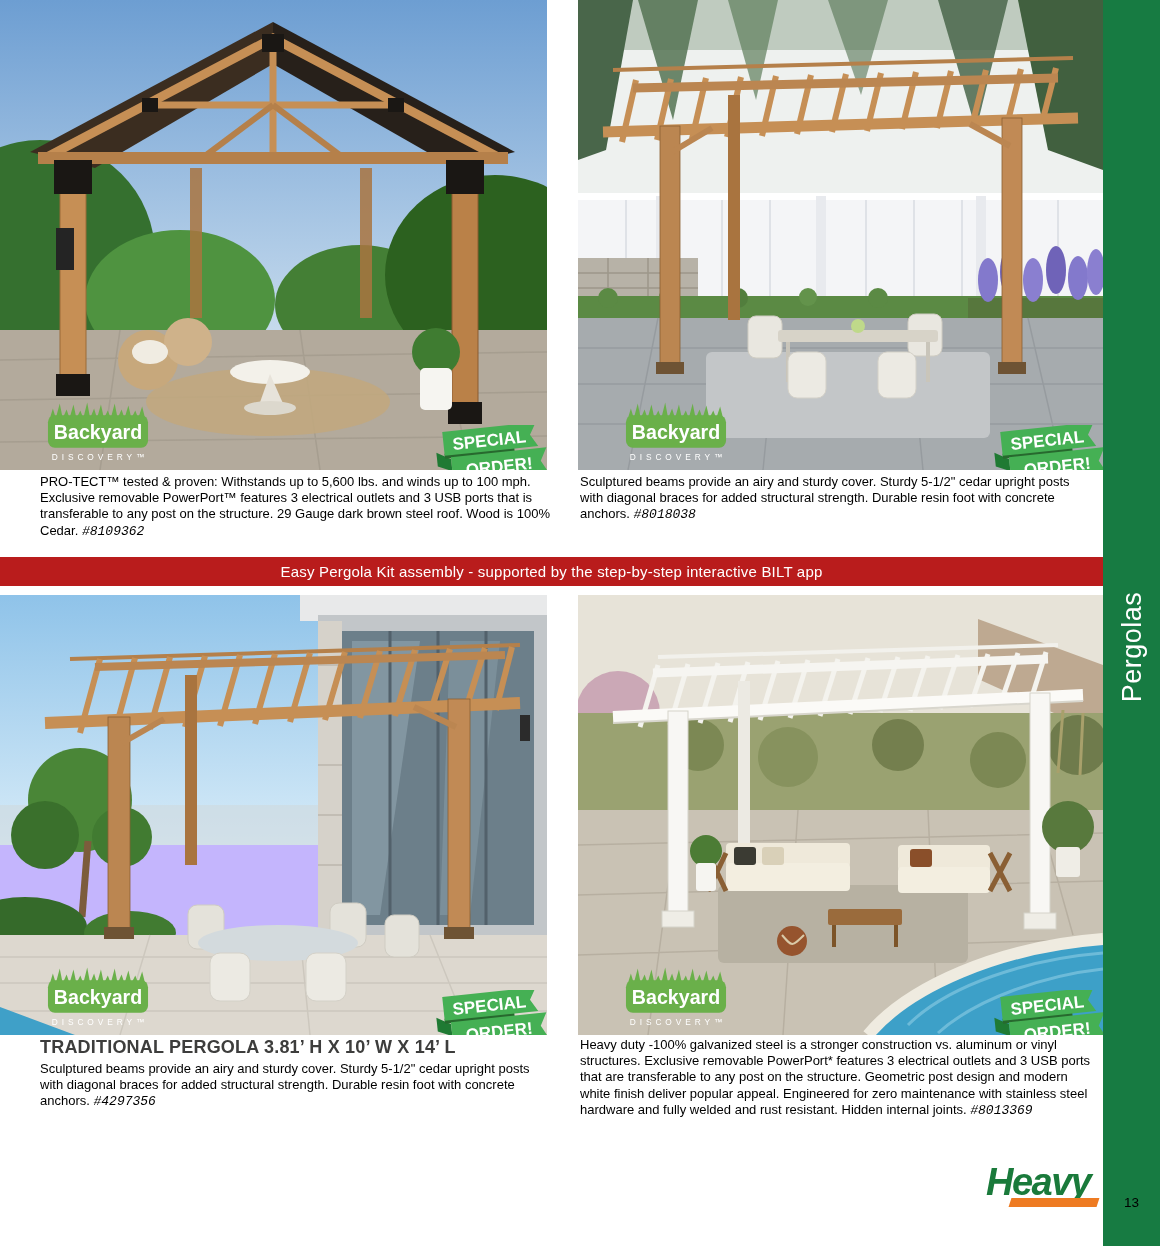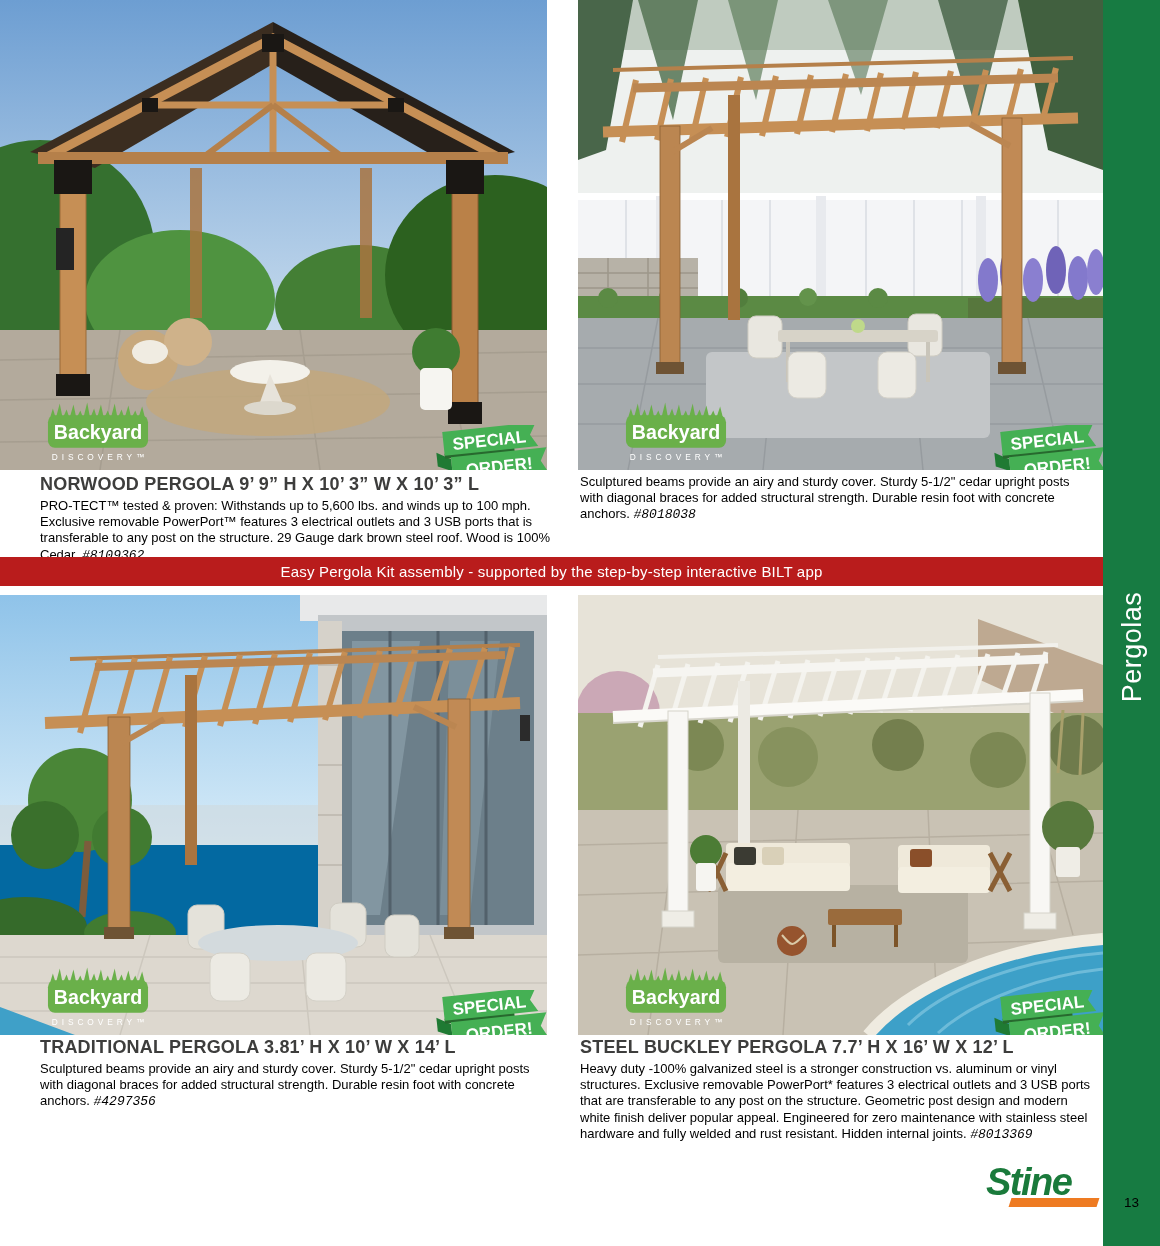--- a/index.html
+++ b/index.html
@@ -13,7 +13,7 @@
   .photo {
     position: absolute;
     overflow: hidden;
-    background: #0369a1;
+    background: #c4b5fd;
   }
   .photo svg.scene { position:absolute; left:0; top:0; width:100%; height:100%; display:block; }
   #photo1 { left:0;   top:0;   width:547px; height:470px; }

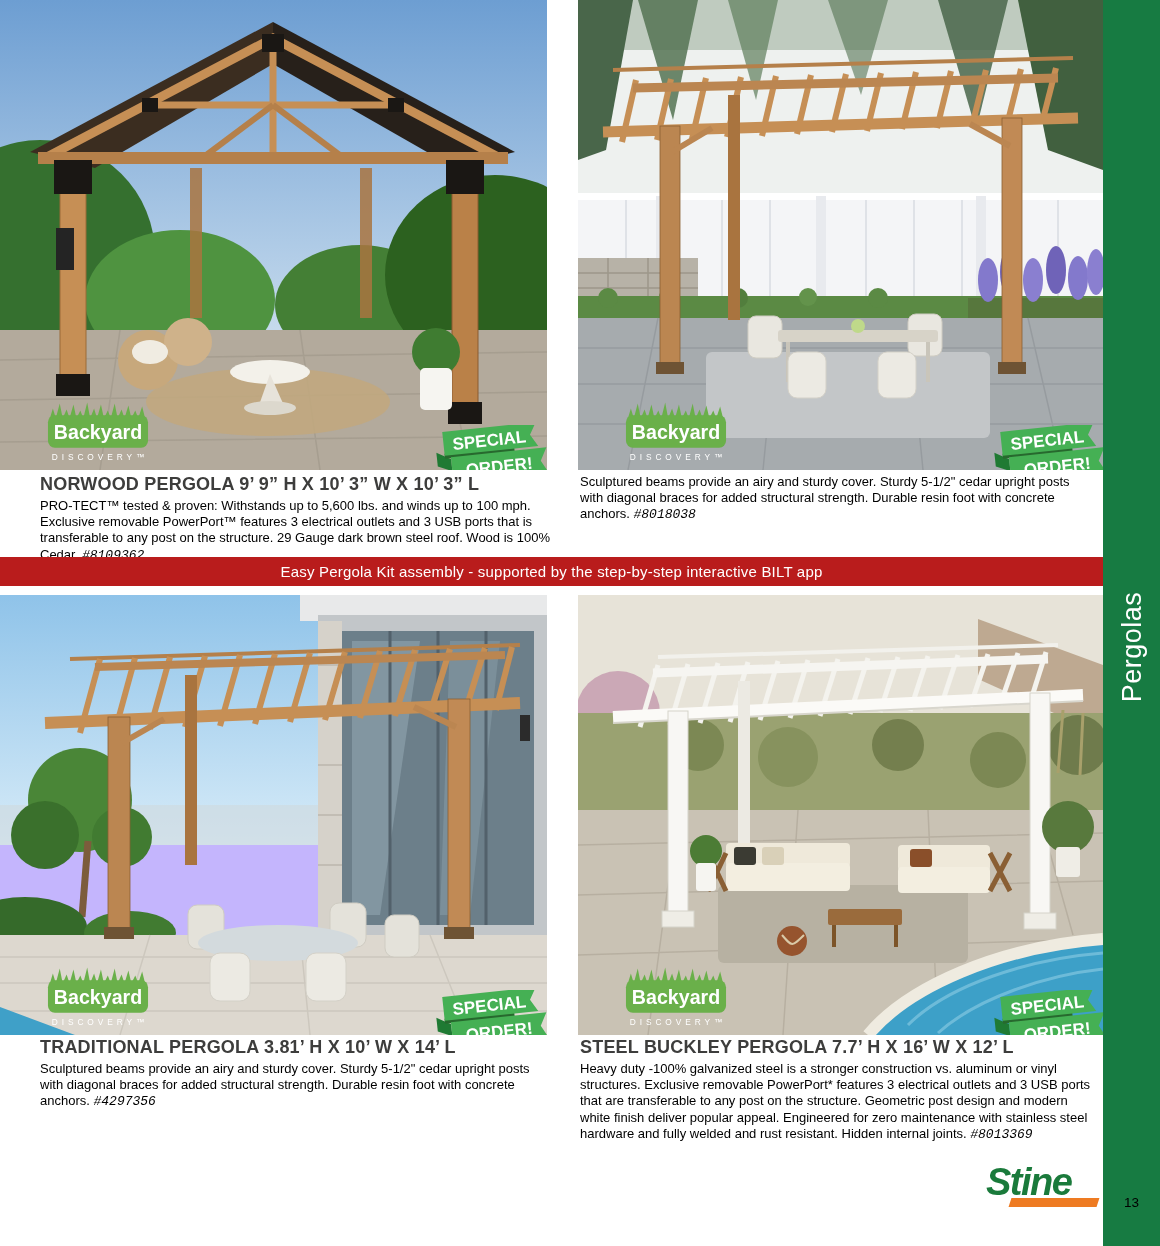--- a/index.html
+++ b/index.html
@@ -379,7 +379,6 @@
 </div>
 
 <div id="caption1" class="caption">
-  <div class="product-title">NORWOOD PERGOLA 9’ 9” H X 10’ 3” W X 10’ 3” L</div>
   <p class="product-desc"><span>PRO-TECT™ tested &amp; proven: Withstands up to 5,600 lbs. and winds up to 100 mph. Exclusive removable PowerPort™ features 3 electrical outlets and 3 USB ports that is transferable to any post on the structure. 29 Gauge dark brown steel roof. Wood is 100% Cedar.</span> <span class="sku">#8109362</span></p>
 </div>
 <div id="caption2" class="caption">

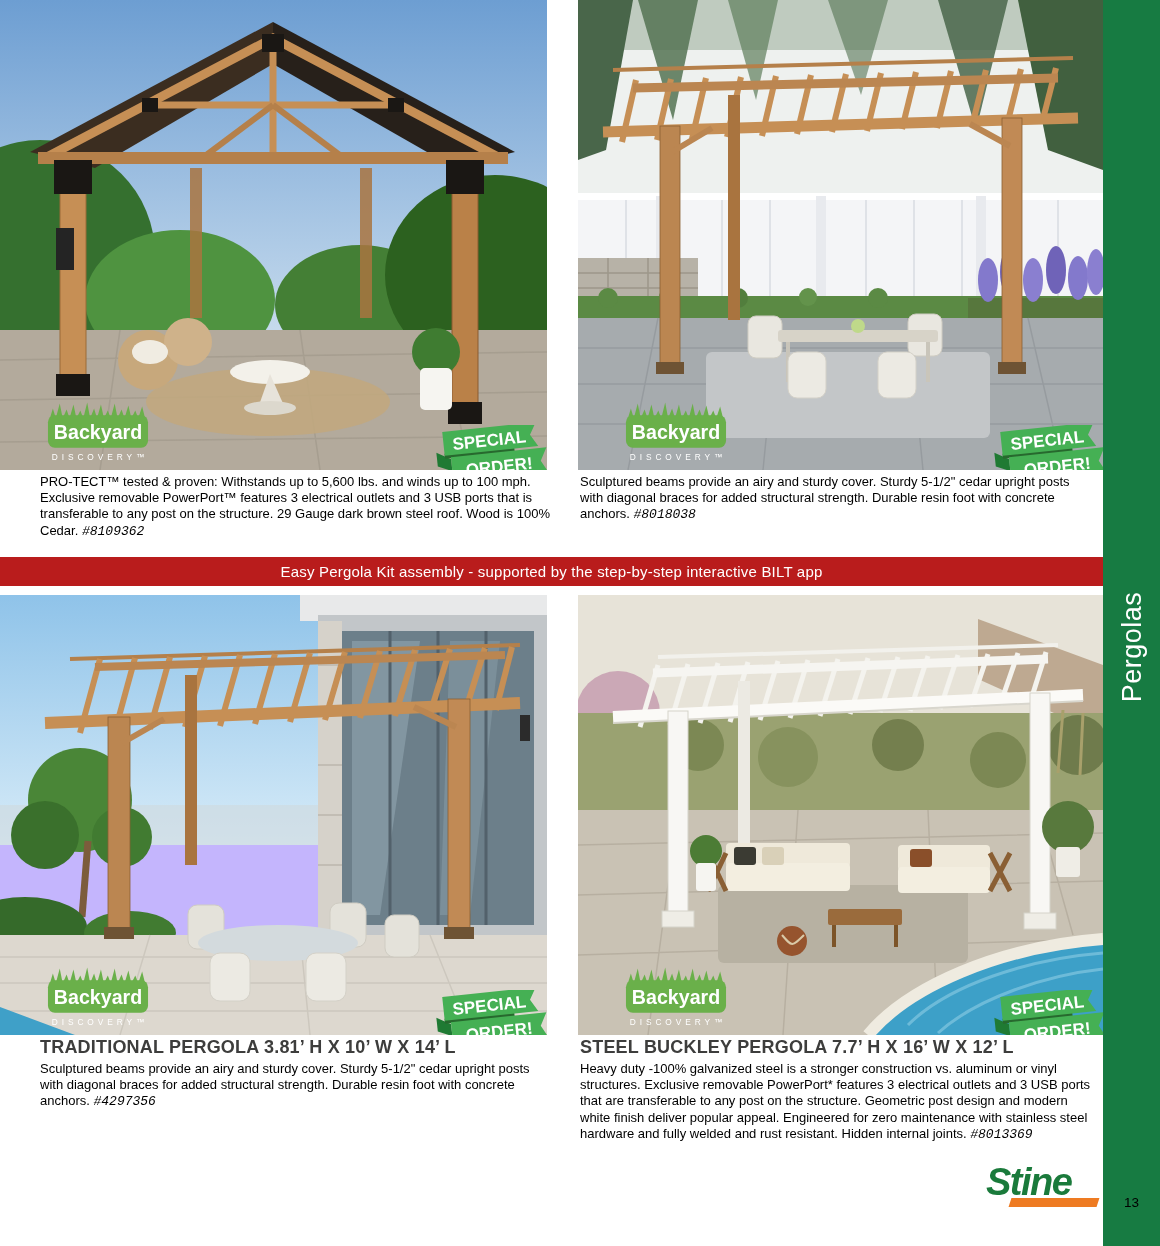--- a/index.html
+++ b/index.html
@@ -389,7 +389,6 @@
   <p class="product-desc"><span>Sculptured beams provide an airy and sturdy cover. Sturdy 5-1/2" cedar upright posts with diagonal braces for added structural strength. Durable resin foot with concrete anchors.</span> <span class="sku">#4297356</span></p>
 </div>
 <div id="caption4" class="caption">
-  <div class="product-title">STEEL BUCKLEY PERGOLA 7.7’ H X 16’ W X 12’ L</div>
   <p class="product-desc"><span>Heavy duty -100% galvanized steel is a stronger construction vs. aluminum or vinyl structures. Exclusive removable PowerPort* features 3 electrical outlets and 3 USB ports that are transferable to any post on the structure. Geometric post design and modern white finish deliver popular appeal. Engineered for zero maintenance with stainless steel hardware and fully welded and rust resistant. Hidden internal joints.</span> <span class="sku">#8013369</span></p>
 </div>
 

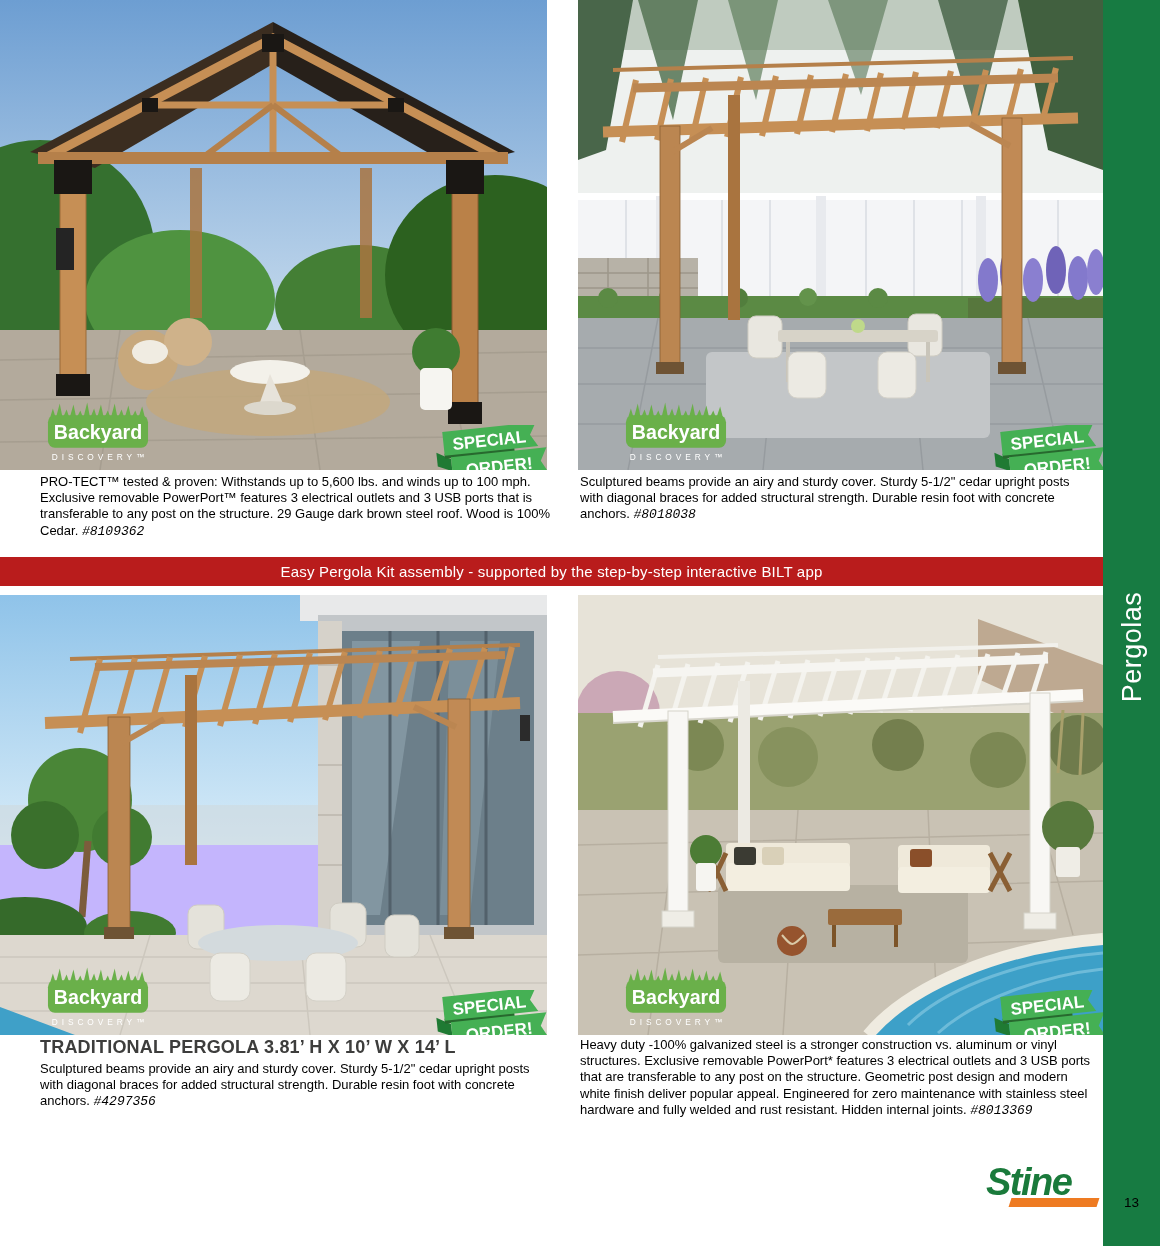--- a/index.html
+++ b/index.html
@@ -400,7 +400,7 @@
 </div>
 
 <div class="stine-logo">
-  <span class="stine-text">Stine</span>
+  <span class="stine-text">Heavy</span>
   <div class="stine-bar"></div>
 </div>
 

